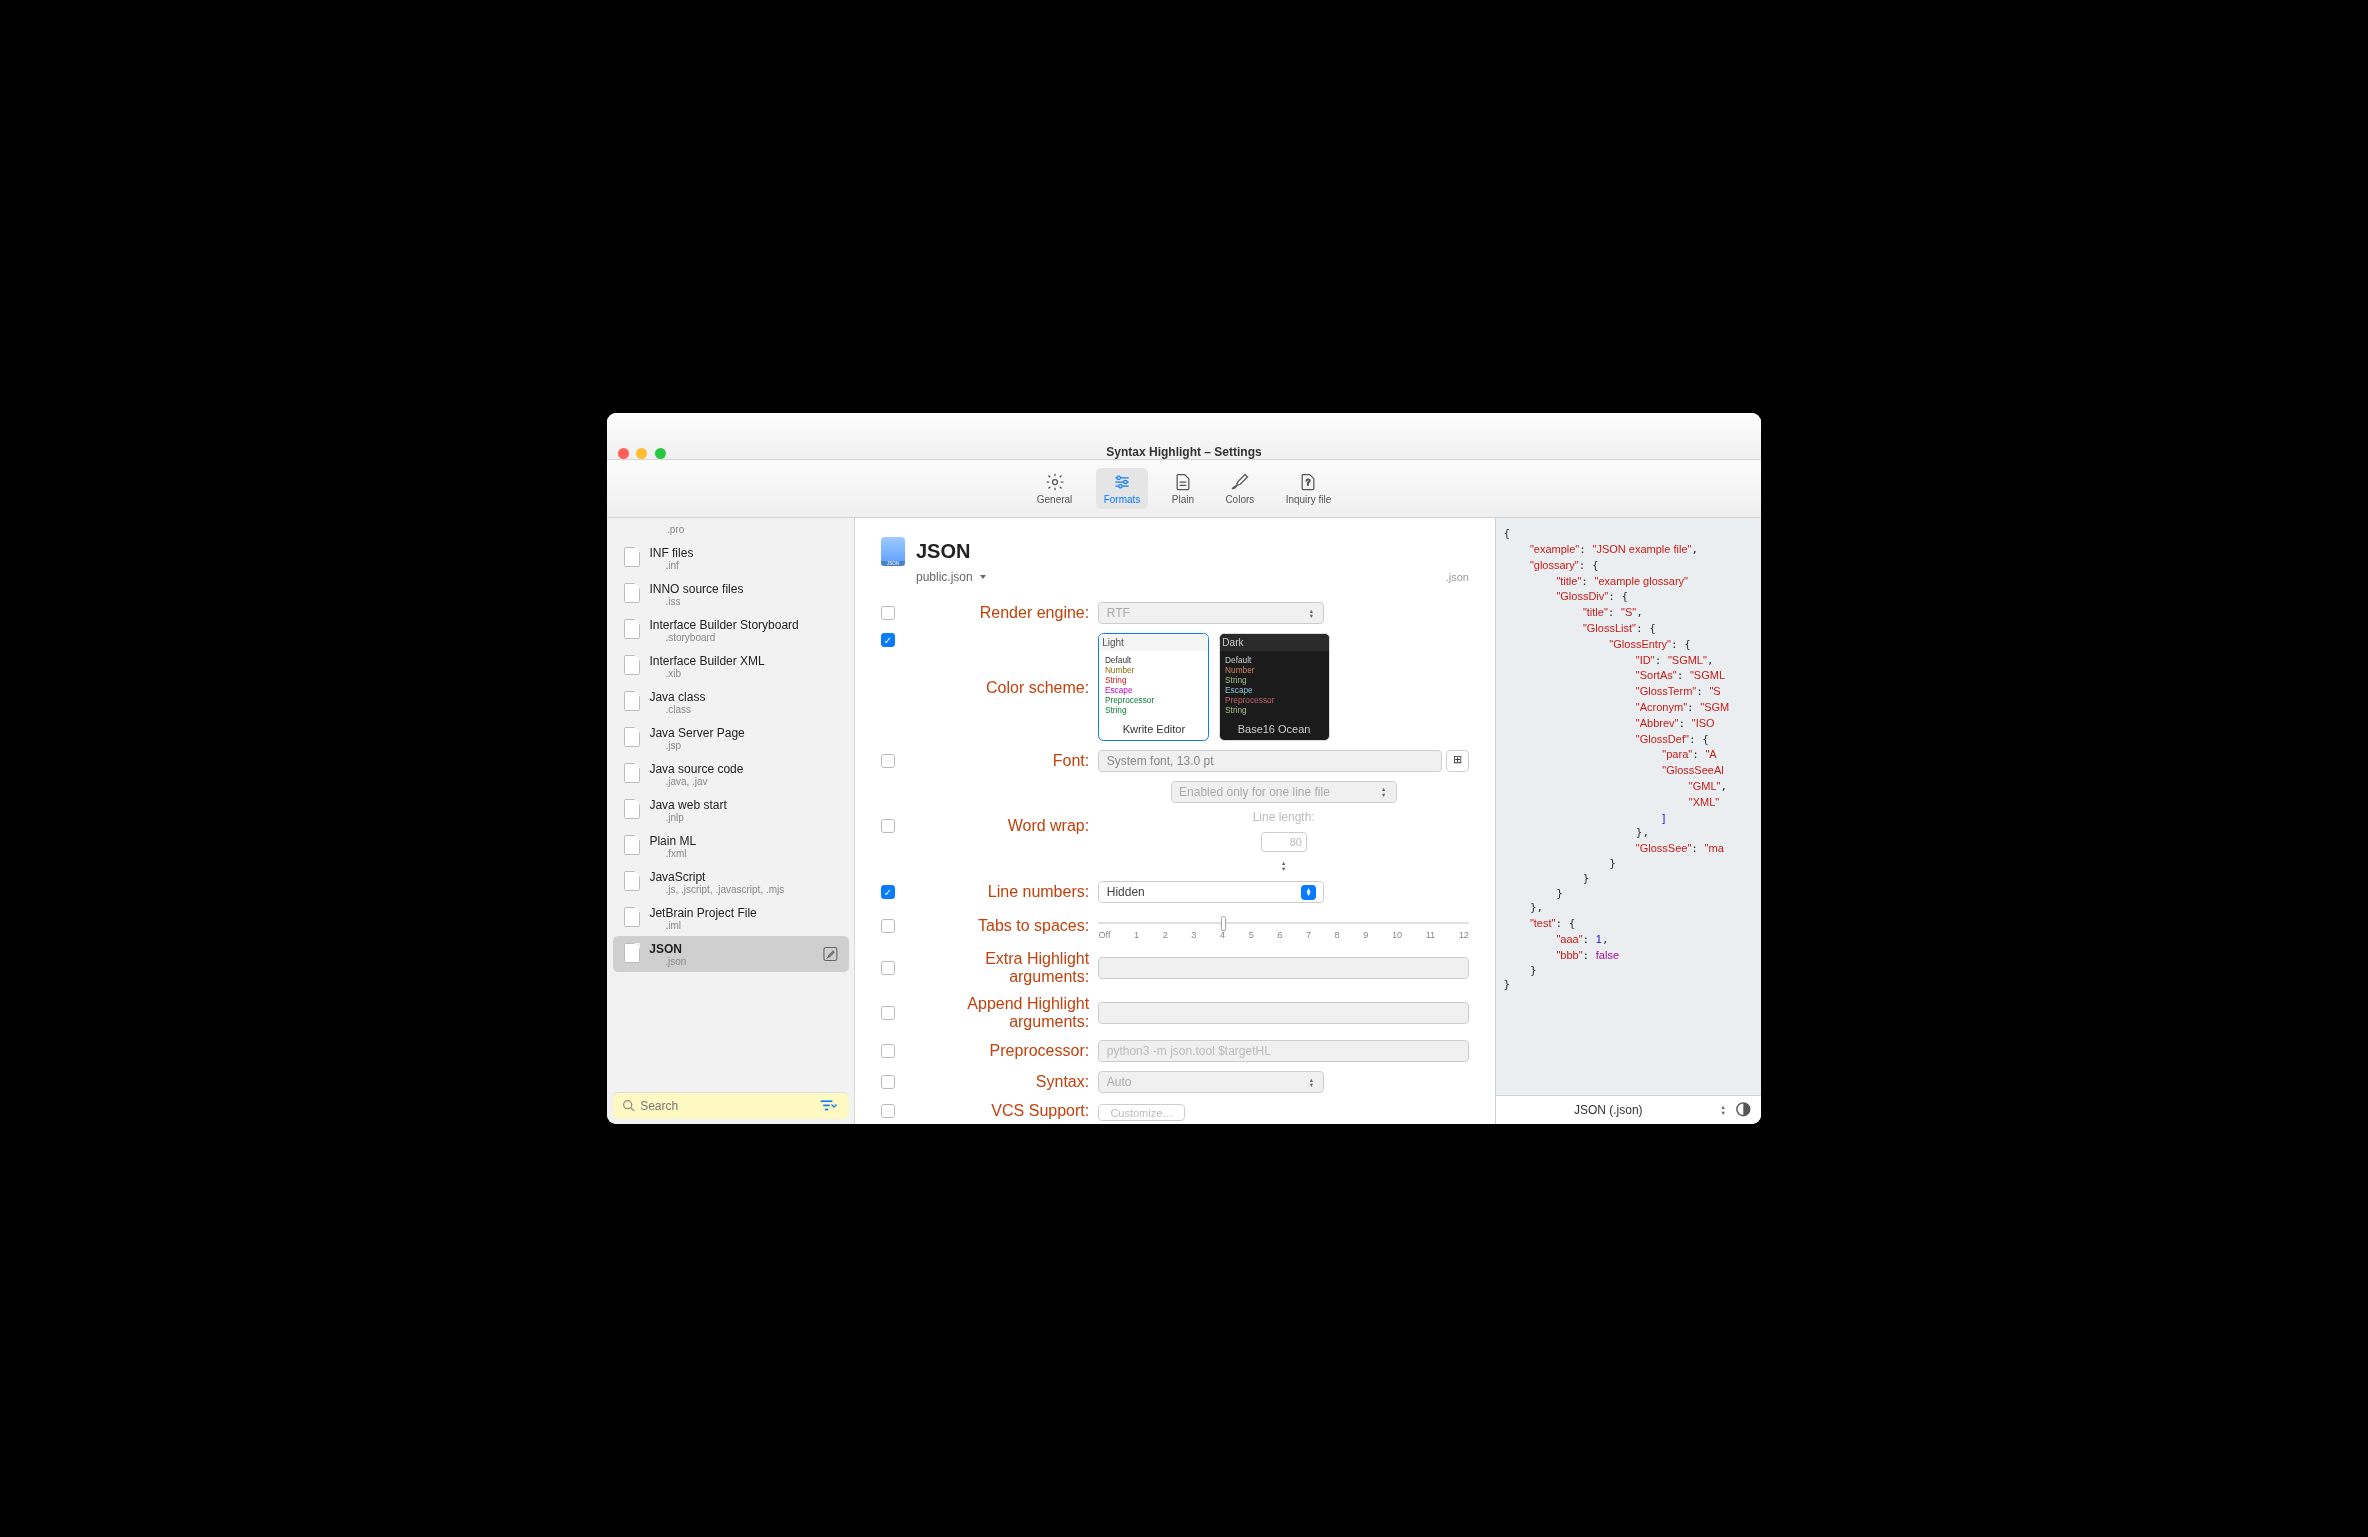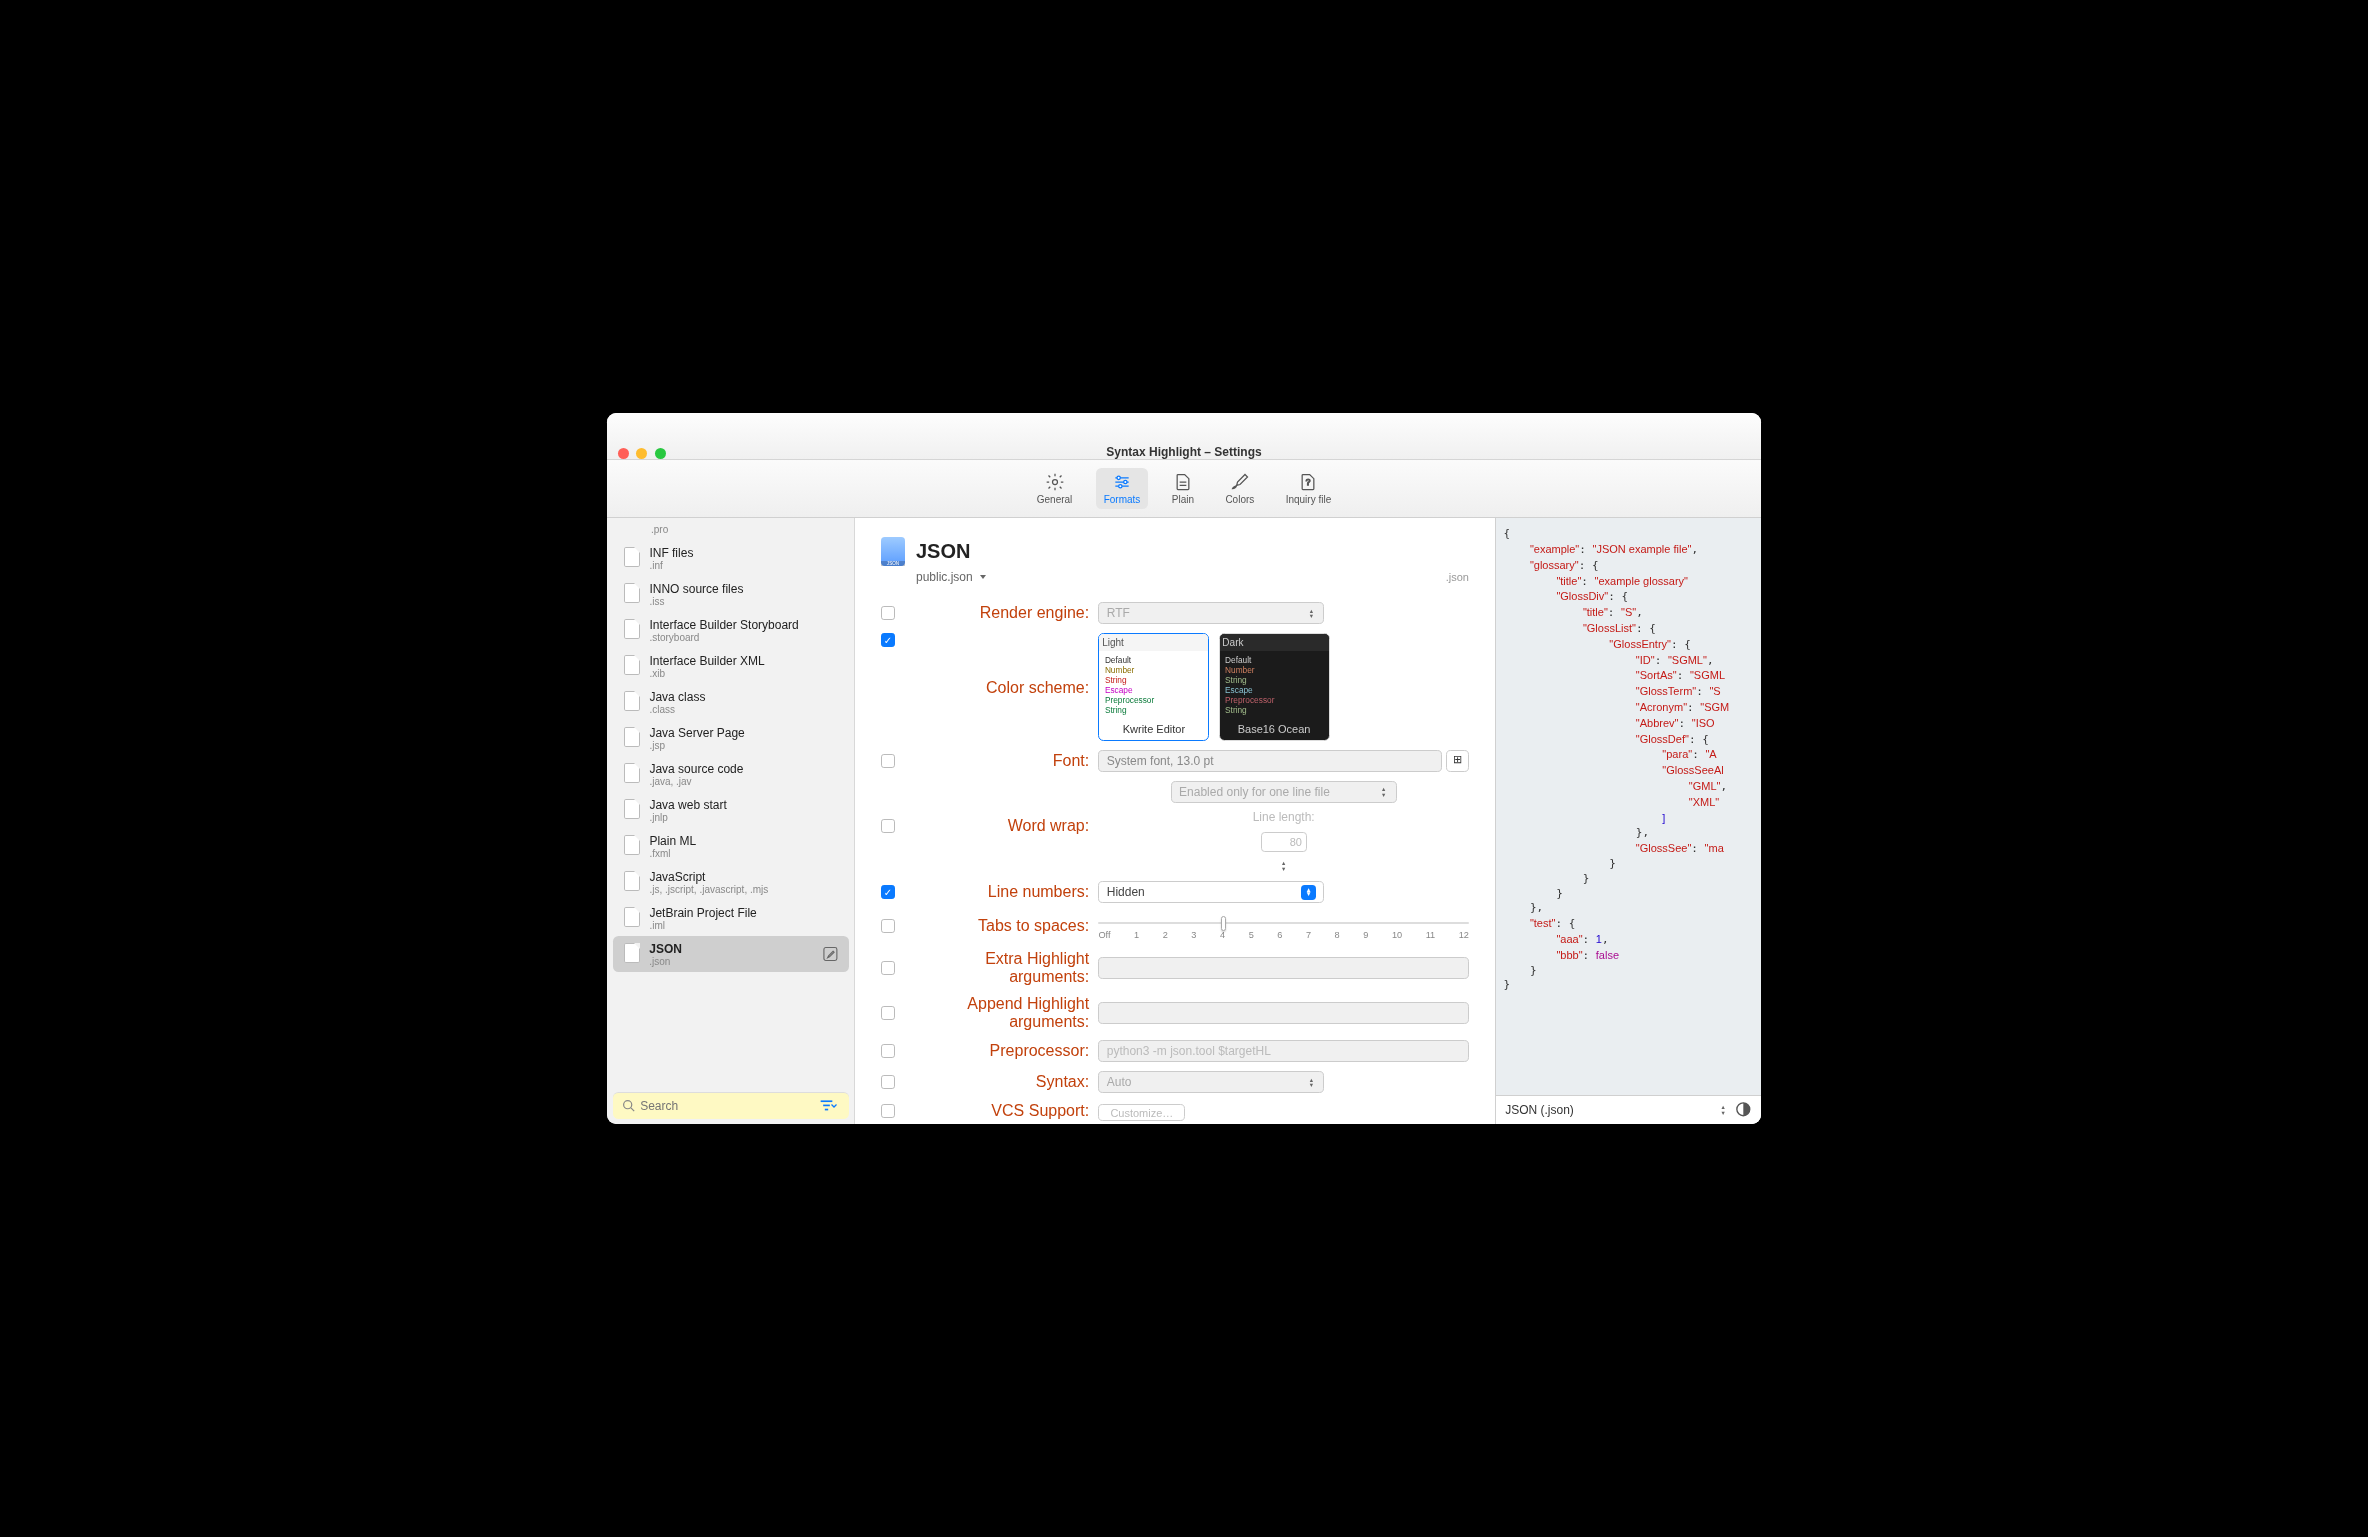--- a/index.html
+++ b/index.html
@@ -24,7 +24,7 @@
 .finfo { display: flex; flex-direction: column; }
 .fname { font-size: 12px; color: #222; }
 .fitem.selected .fname { font-weight: 600; }
-.fext { font-size: 10px; color: #888; }
+.fext { font-size: 10px; color: #888; margin-left: 16px; }
 .pencil { position: absolute; right: 11px; top: 50%; transform: translateY(-50%); width: 14.8px; height: 14.8px; color: #666; }
 .searchbar { padding: 5.5px 9.2px; border-top: 0.9px solid #ddd; display: flex; align-items: center; gap: 5.5px; background: #fef9c3; border-radius: 5.5px; margin: 5.5px; }
 .searchbar input { flex: 1; border: none; background: transparent; font-size: 12px; color: #666; outline: none; }

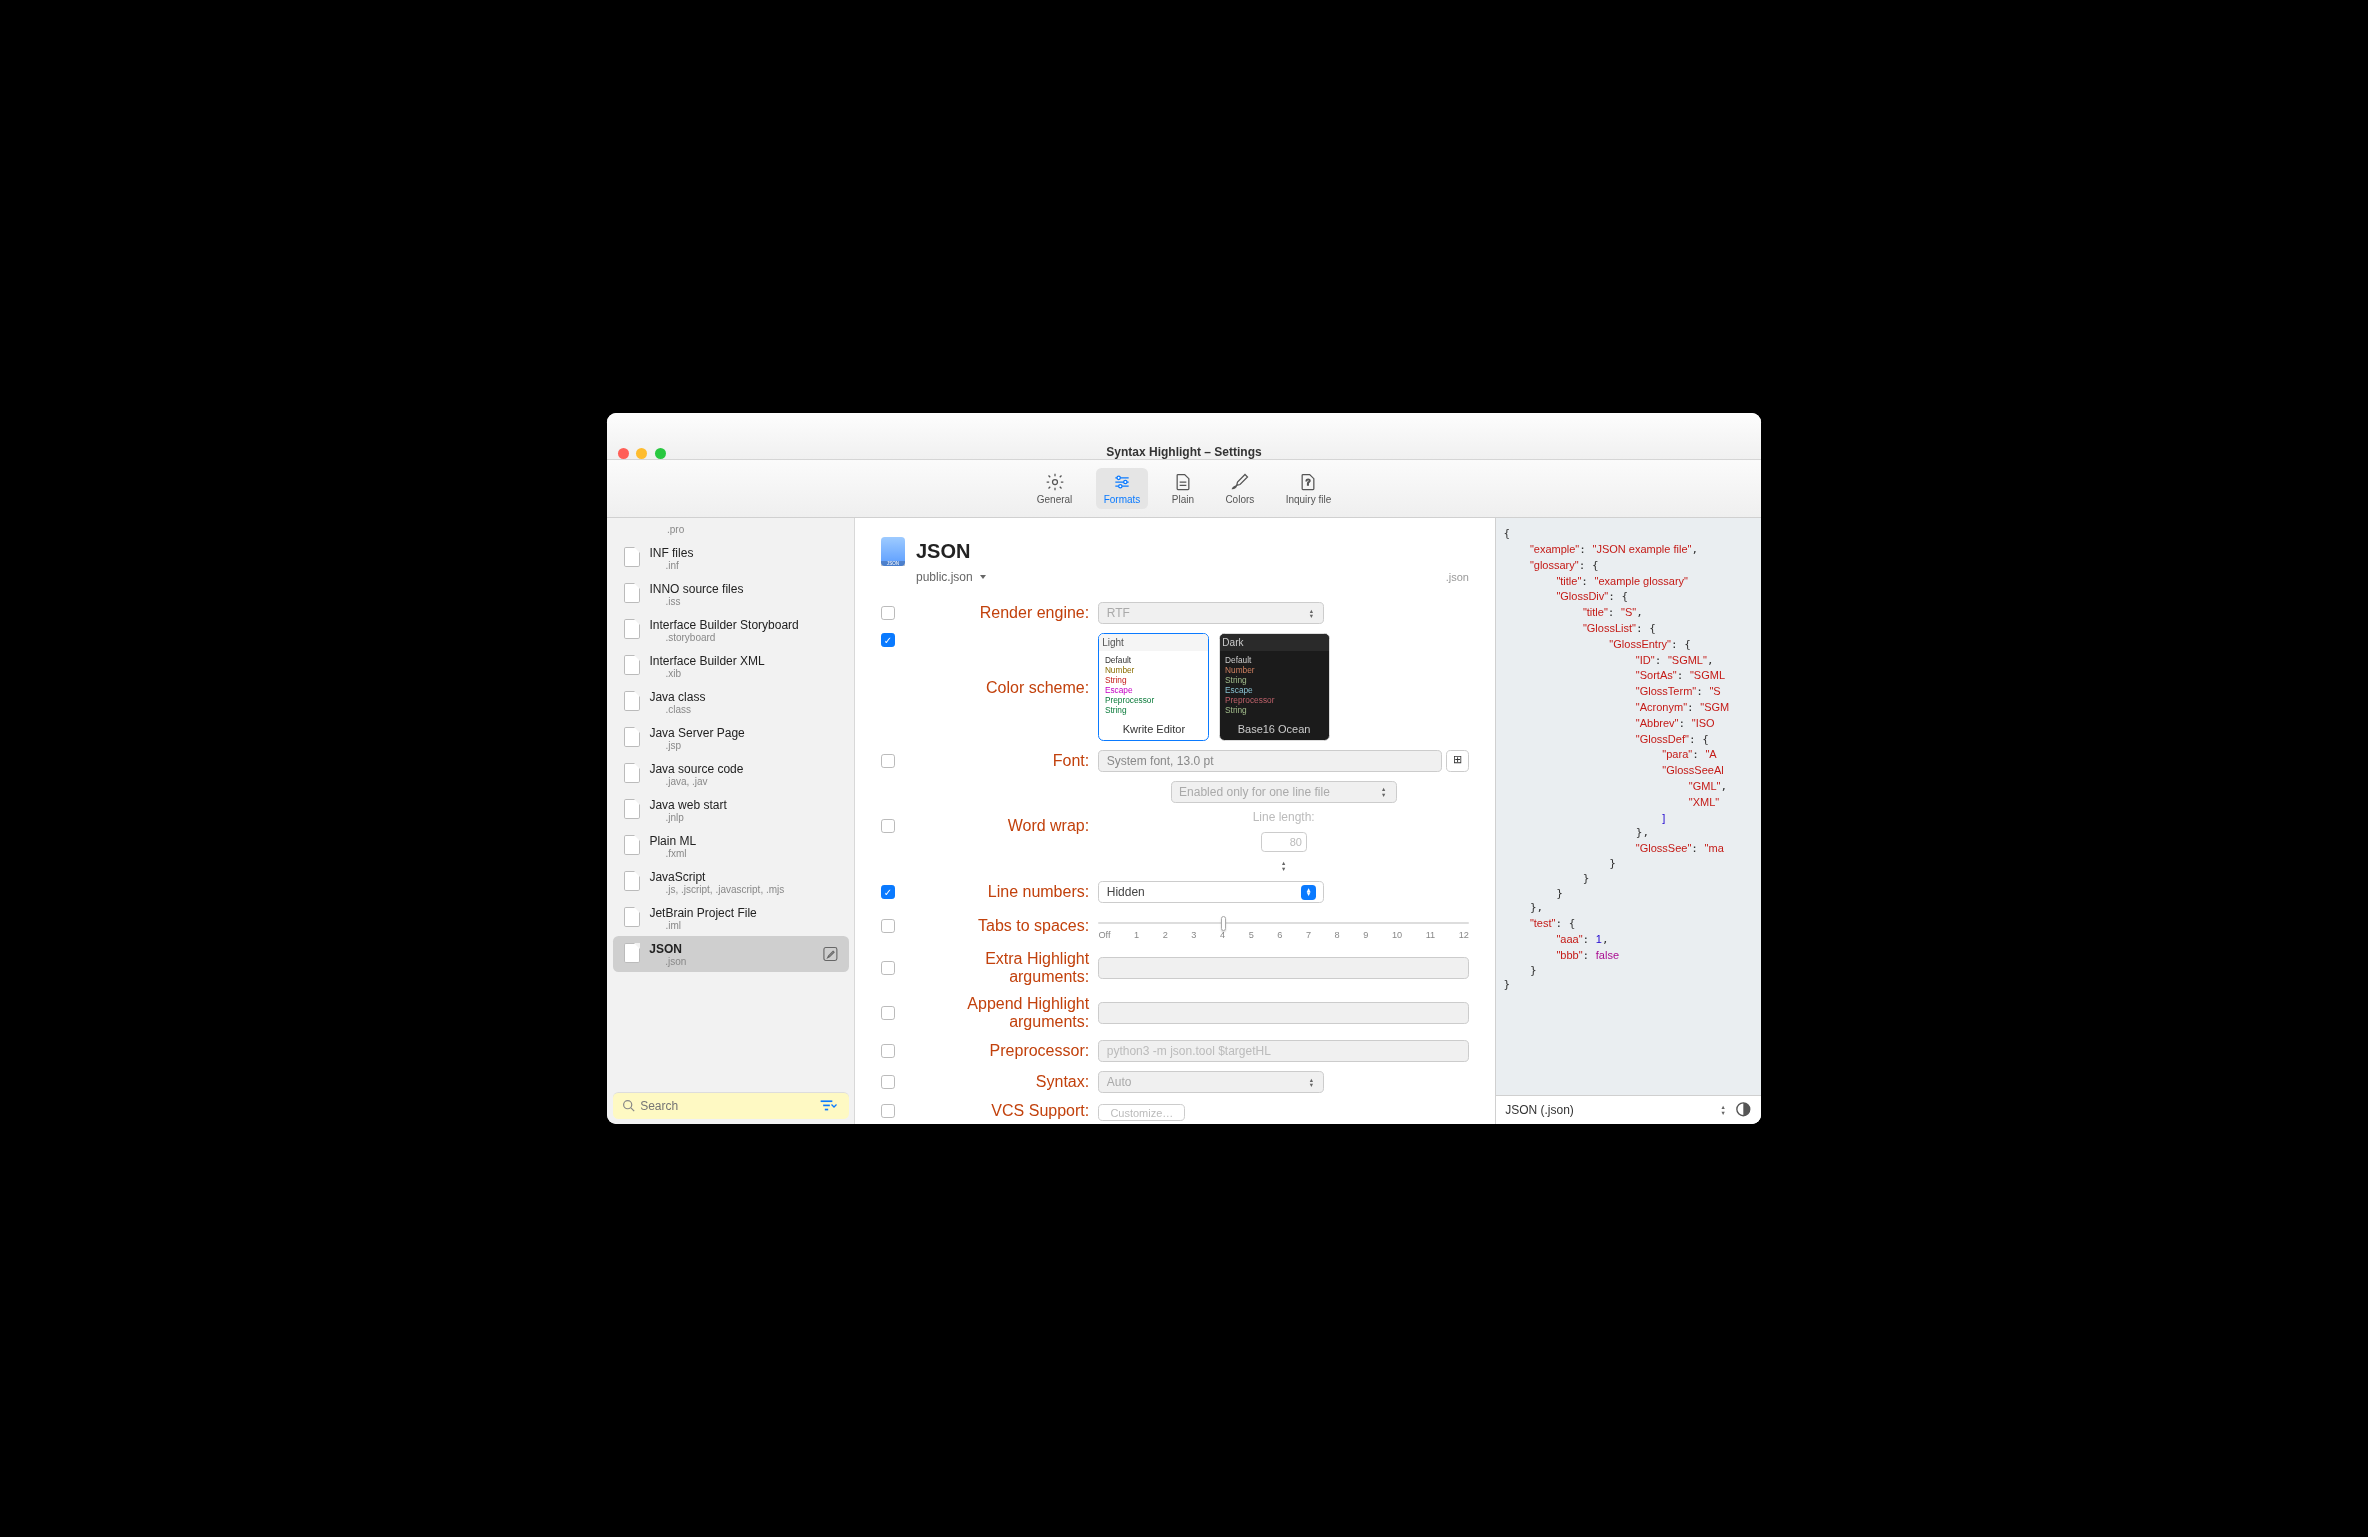--- a/index.html
+++ b/index.html
@@ -75,7 +75,7 @@
 .code .n { color: #1c00cf; }
 .code .b { color: #aa0d91; }
 .previewbar { height: 29.5px; border-top: 0.9px solid #d0d0d0; display: flex; align-items: center; padding: 0 9.2px; gap: 7.4px; background: #fff; }
-.previewsel { flex: 1; font-size: 12px; color: #333; }
+.previewsel { flex: 1; font-size: 12px; color: #333; text-align: center; }
 .chevdown{width:0;height:0;border-left:3.7px solid transparent;border-right:3.7px solid transparent;border-top:4.6px solid #666;display:inline-block;margin-left:3.7px}
 .bluecaret{width:14.8px;height:14.8px;background:#0a7aff;border-radius:3.7px;display:flex;align-items:center;justify-content:center;color:#fff;font-size:7.4px;flex-direction:column;line-height:4.6px}
 </style>

